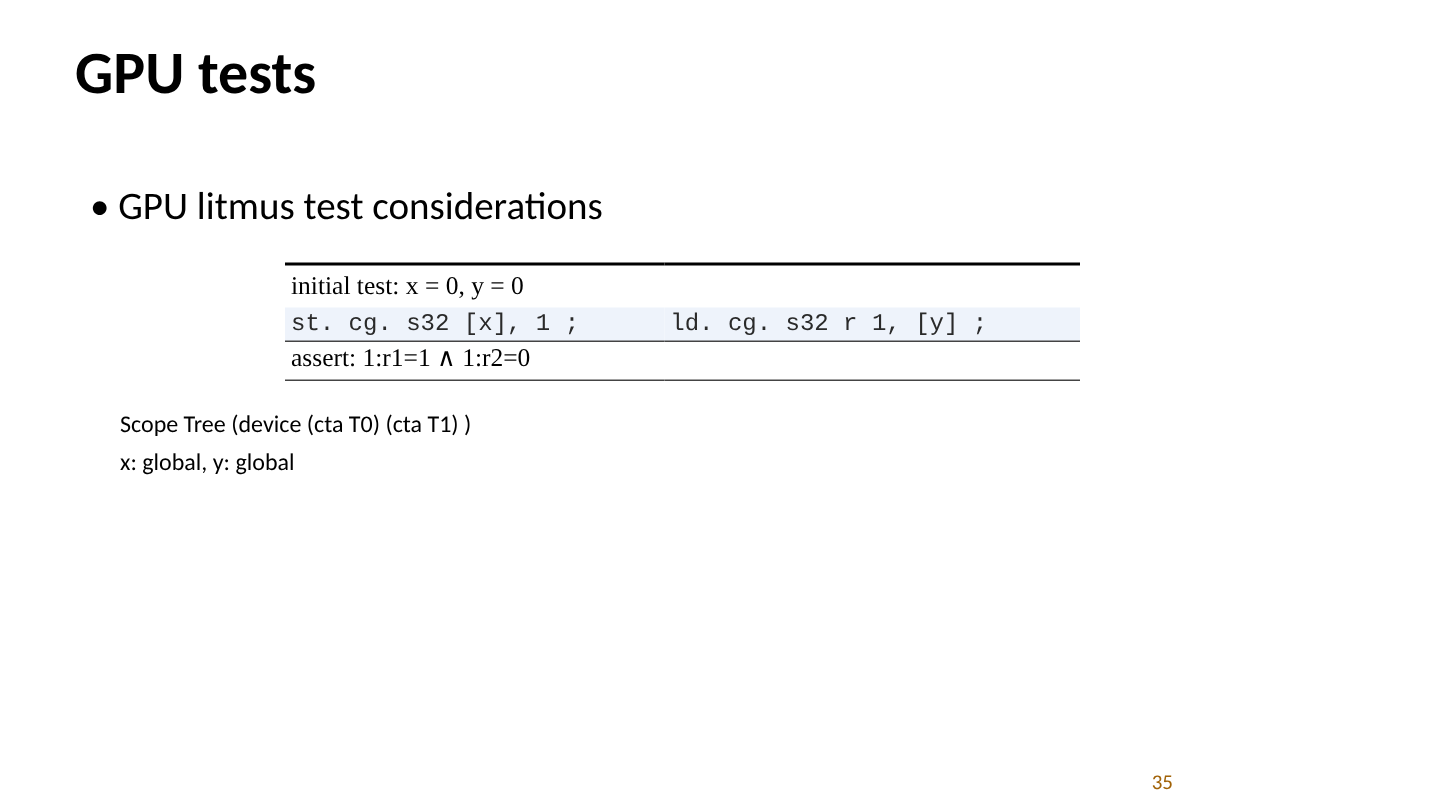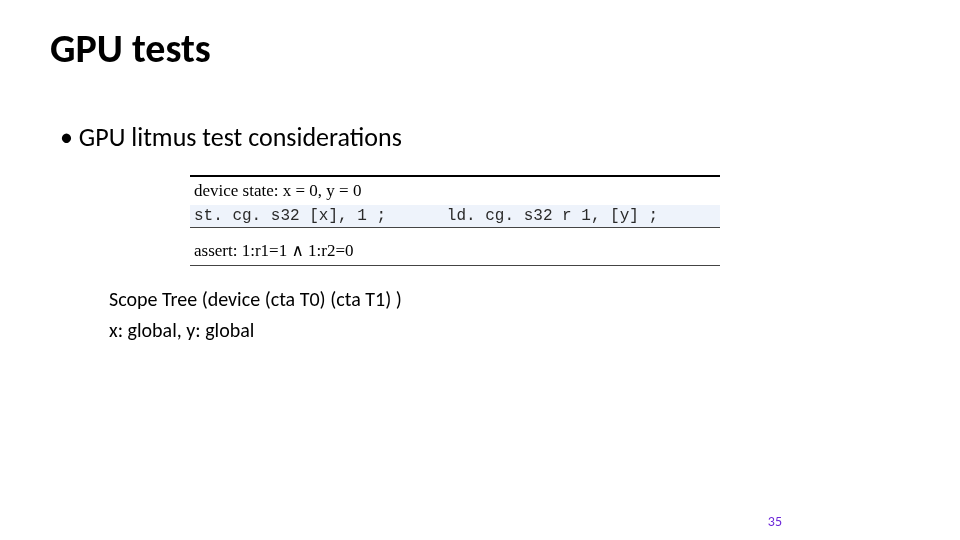--- a/index.html
+++ b/index.html
@@ -39,7 +39,7 @@
       <tbody>
           <tr class="rule-top initial-row">
         <td colspan="2" class="serif">
-          <span>device state:</span>
+          <span>initial test:</span>
           <span>x = 0, y = 0</span>
         </td>
       </tr>

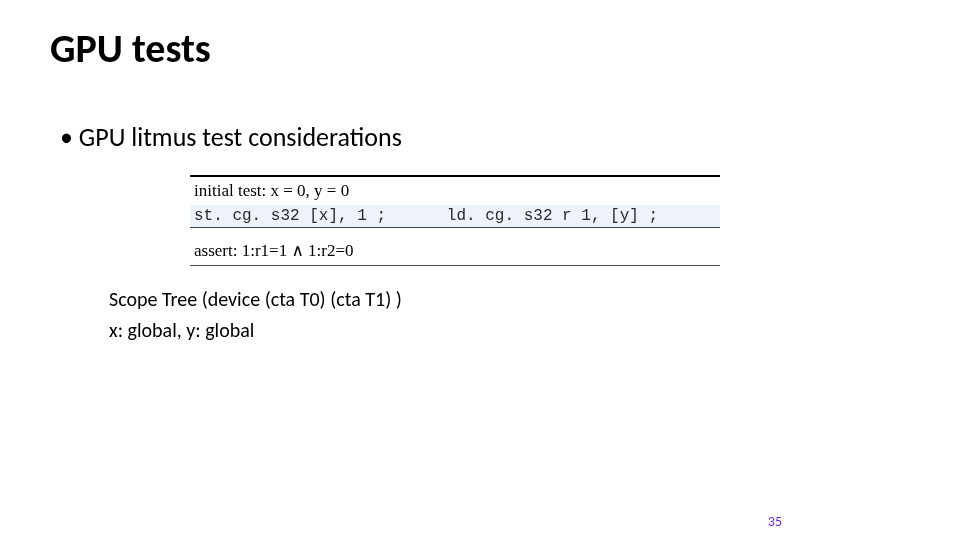--- a/index.html
+++ b/index.html
@@ -48,7 +48,7 @@
         <td class="mono">ld. cg. s32  r 1,  [y]  ;</td>
       </tr>
       <tr class="rule-thin assert-row">
-        <td colspan="2" class="serif" style="padding-top:12px">
+        <td colspan="2" class="serif" style="padding-top:0">
           <span>assert:</span>
           <span>1:r1=1 ∧ 1:r2=0</span>
         </td>

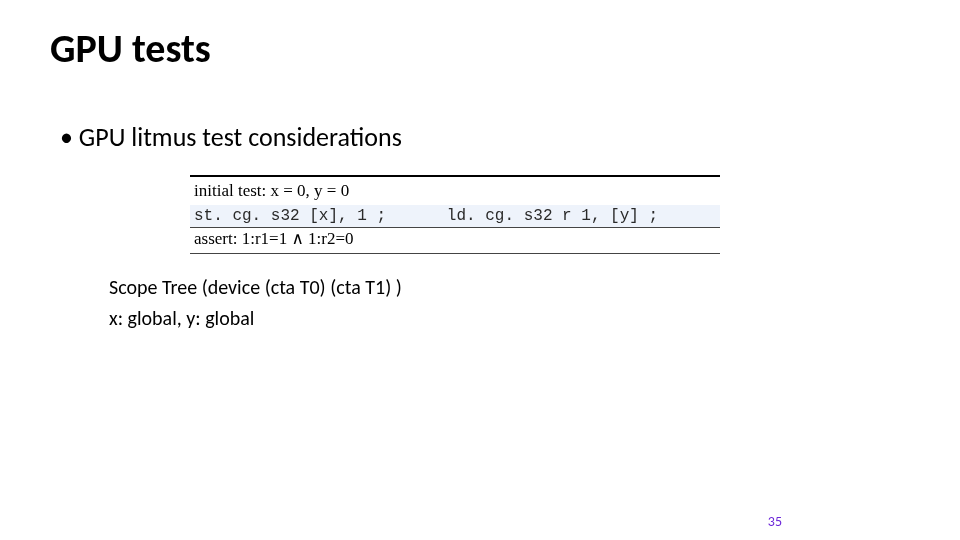--- a/index.html
+++ b/index.html
@@ -21,7 +21,7 @@
   .mono { font-family: "Consolas", "Courier New", monospace; font-size: 16px; color: #2a2a2a; }
   .code-row td { background: #eef3fb; padding-top: 2px; padding-bottom: 2px; }
   .assert-row td, .initial-row td { padding-top: 4px; padding-bottom: 4px; }
-  .caption { margin: 18px 0 0 109px; font-size: 20px; line-height: 1.55; }
+  .caption { margin: 18px 0 0 80px; font-size: 16px; line-height: 1.55; }
   .pagenum { position: absolute; right: 18px; bottom: 10px; font-size: 14px; color: #6d28d9; }
 </style>
 </head>

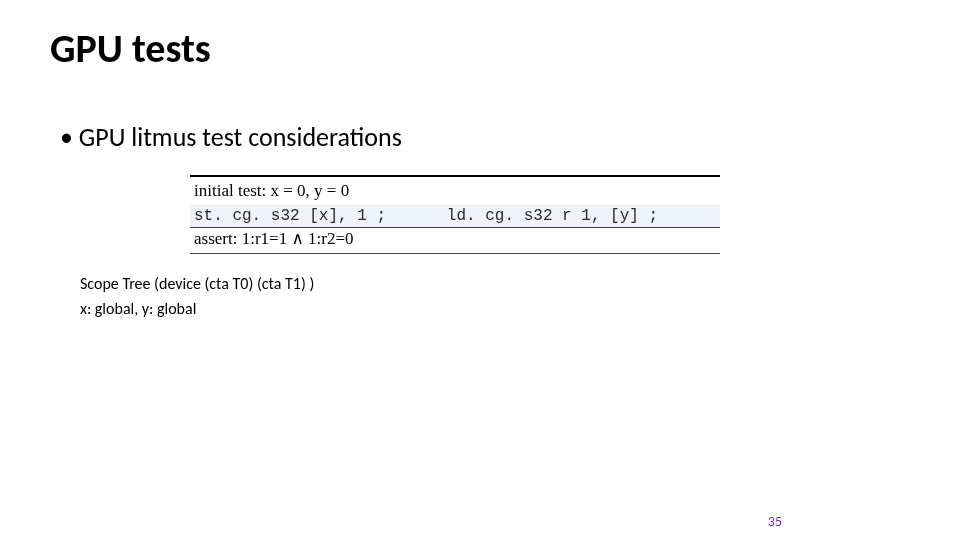--- a/index.html
+++ b/index.html
@@ -22,7 +22,7 @@
   .code-row td { background: #eef3fb; padding-top: 2px; padding-bottom: 2px; }
   .assert-row td, .initial-row td { padding-top: 4px; padding-bottom: 4px; }
   .caption { margin: 18px 0 0 80px; font-size: 16px; line-height: 1.55; }
-  .pagenum { position: absolute; right: 18px; bottom: 10px; font-size: 14px; color: #6d28d9; }
+  .pagenum { position: absolute; right: 18px; bottom: 10px; font-size: 14px; color: #a16207; }
 </style>
 </head>
 <body>

